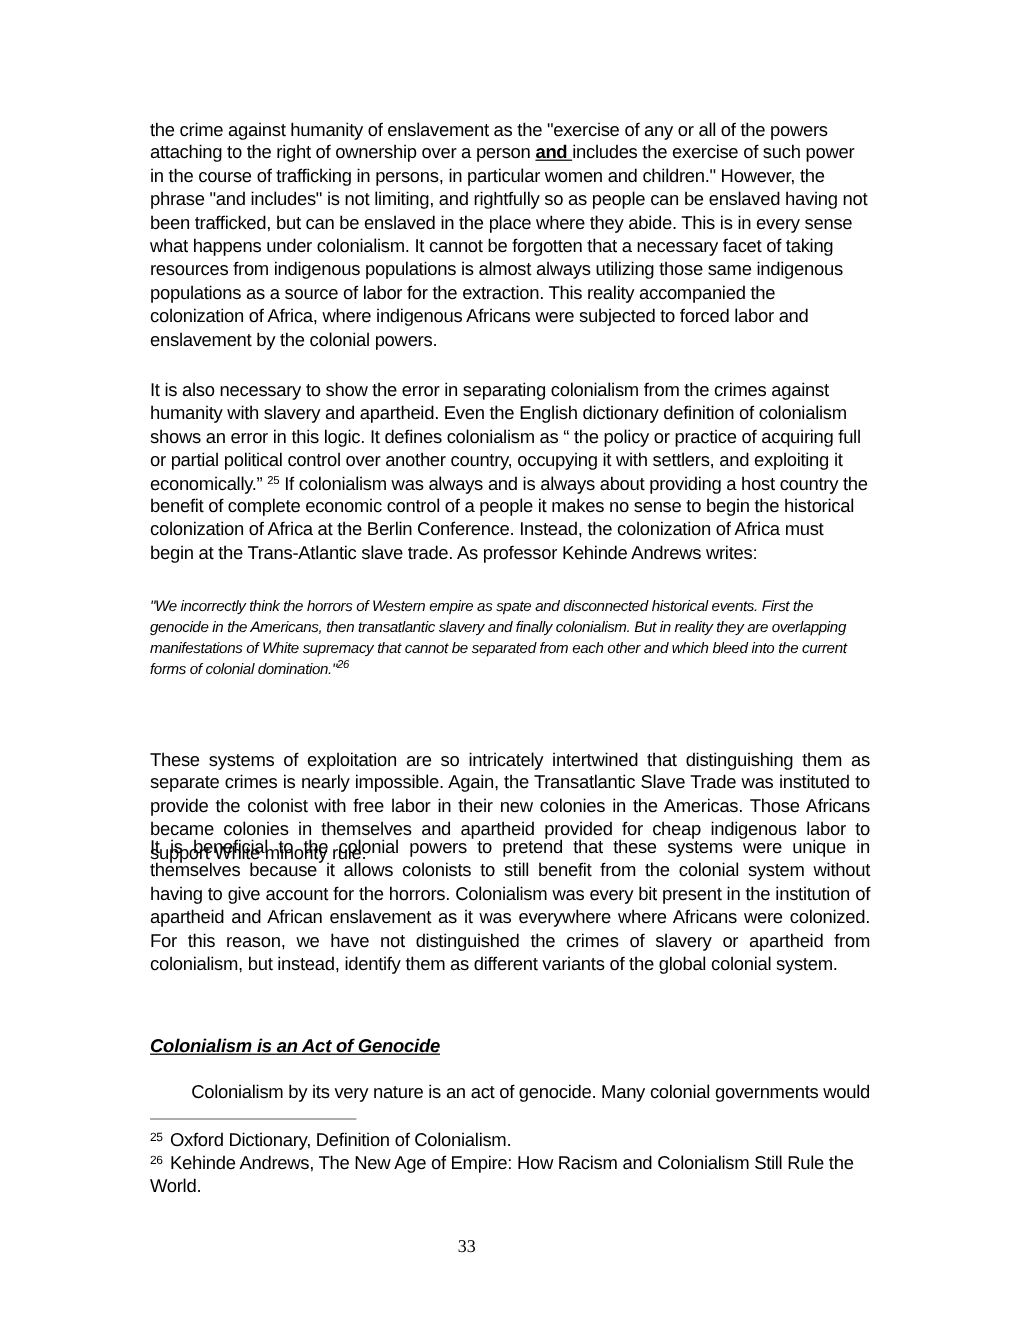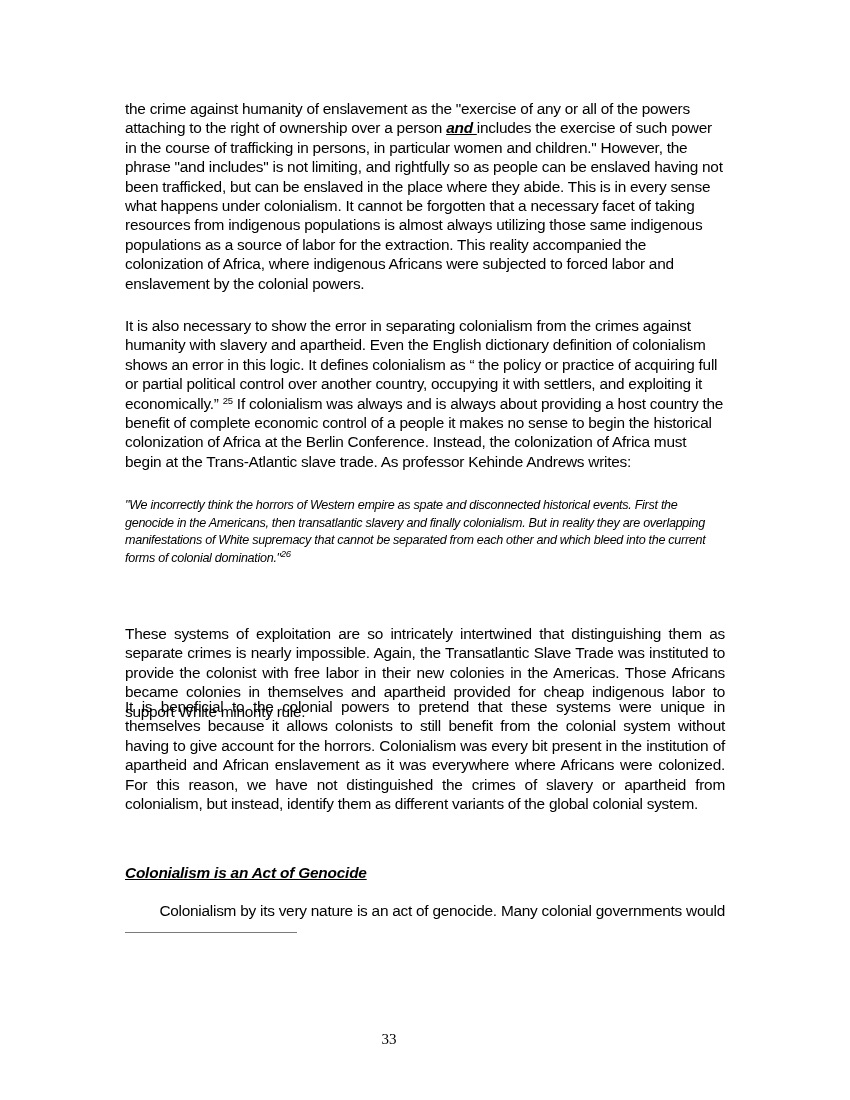--- a/index.html
+++ b/index.html
@@ -19,7 +19,7 @@
   .fn { display: block; }
   sup, .sup { font-size: 9.5px; vertical-align: 5px; line-height: 0; }
   .fnnum { font-size: 10px; vertical-align: 4px; line-height: 0; margin-right: 2px; }
-  u.strong { font-weight: bold; text-decoration: underline; font-style: italic; }
+  u.strong { font-weight: bold; text-decoration: underline; }
   .page-number { position: absolute; left: 0; width: 778px; top: 1031px; text-align: center; font-family: "Liberation Serif", serif; font-size: 15px; }
 </style>
 </head>

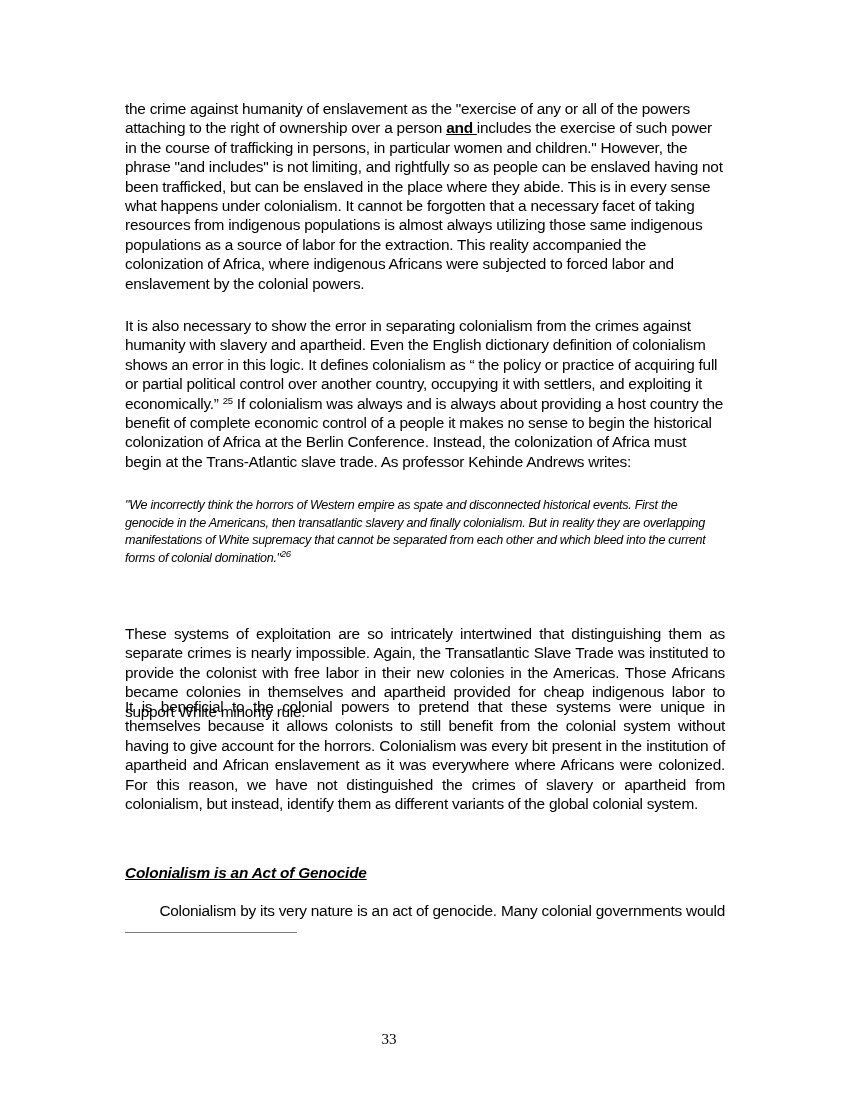--- a/index.html
+++ b/index.html
@@ -43,6 +43,10 @@
 
   <div class="fn-rule"></div>
 
+  <div class="blk text footnotes">
+    <span class="fn"><span class="fnnum">25</span><span> Oxford Dictionary, Definition of Colonialism.</span></span>
+    <span class="fn"><span class="fnnum">26</span><span> Kehinde Andrews, The New Age of Empire: How Racism and Colonialism Still Rule the World.</span></span>
+  </div>
 
   <div class="page-number">33</div>
 </div>

